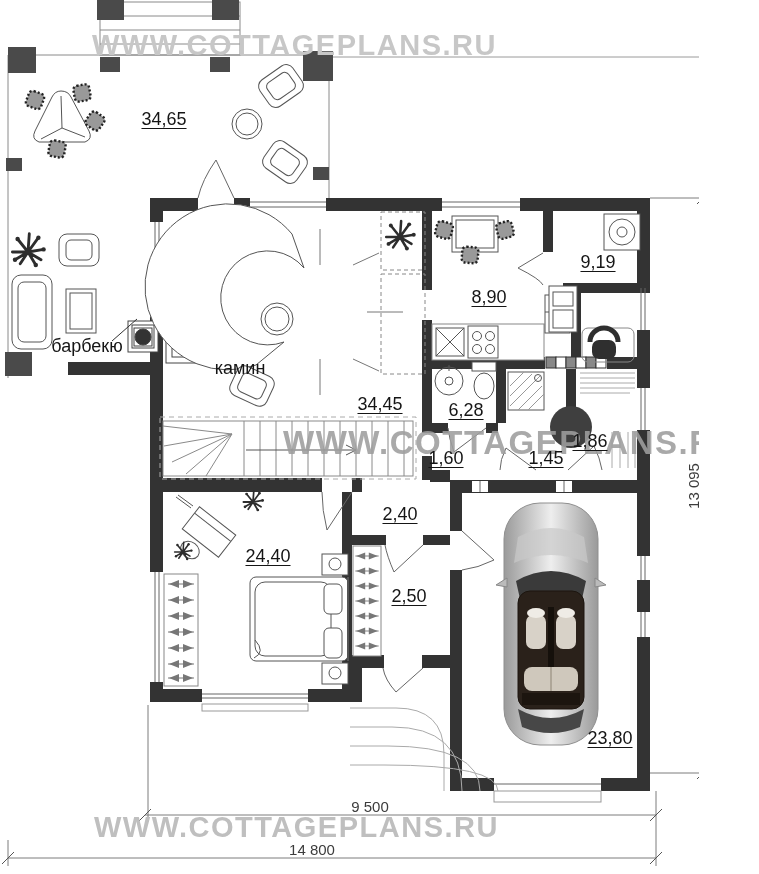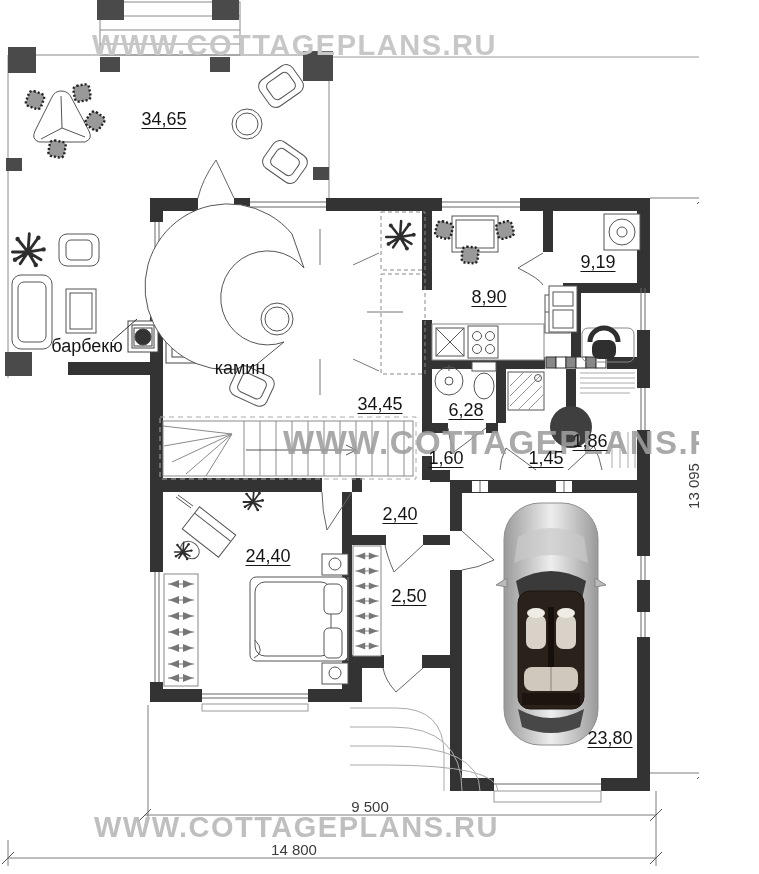--- a/index.html
+++ b/index.html
@@ -393,7 +393,7 @@
 <div class="lbl dim vdim" style="left:737px;top:413px">16 430</div>
 <div class="lbl dim vdim" style="left:693px;top:486px">13 095</div>
 <div class="lbl dim" style="left:370px;top:806px">9 500</div>
-<div class="lbl dim" style="left:294px;top:849px">14 800</div>
+<div class="lbl dim" style="left:312px;top:849px">14 800</div>
 
 </div>
 

